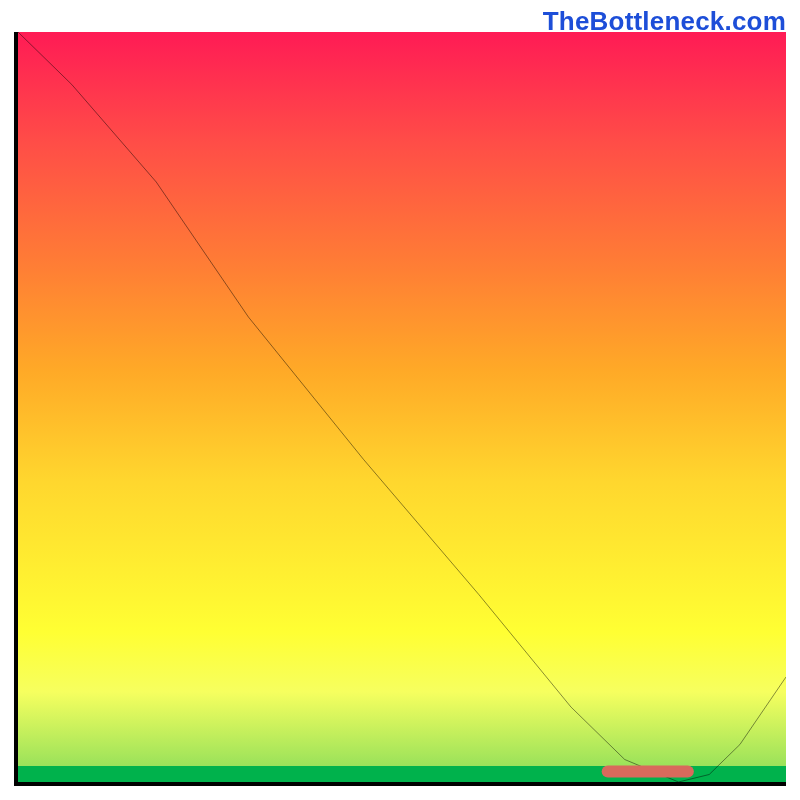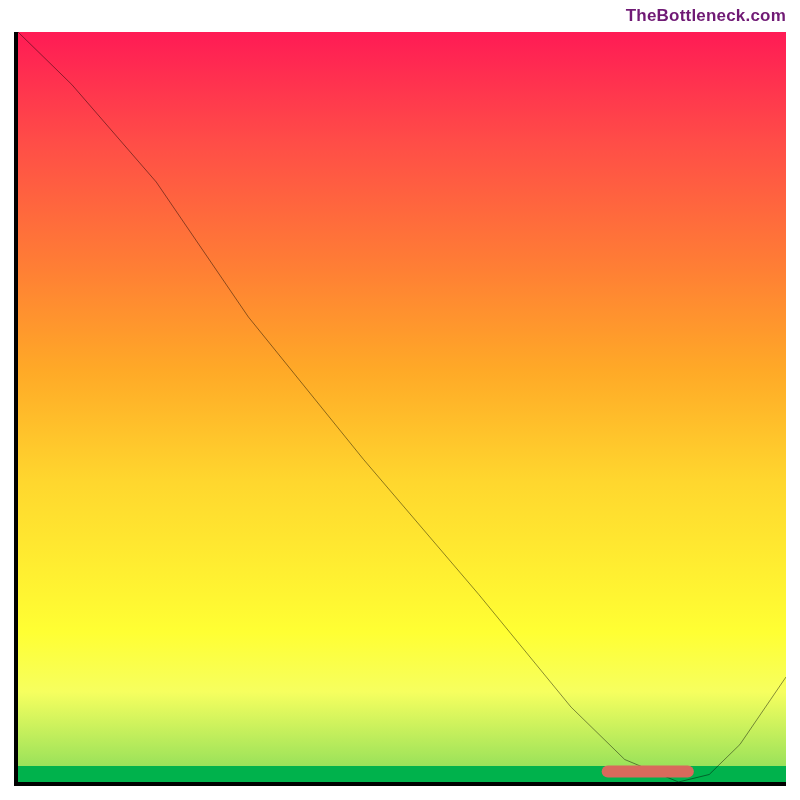--- a/index.html
+++ b/index.html
@@ -20,9 +20,9 @@
     position: absolute;
     top: 6px;
     right: 14px;
-    font-size: 17px;
+    font-size: 26px;
     font-weight: 600;
-    color: #701a75;
+    color: #1d4ed8;
     letter-spacing: 0.2px;
   }
   .plot-area {

